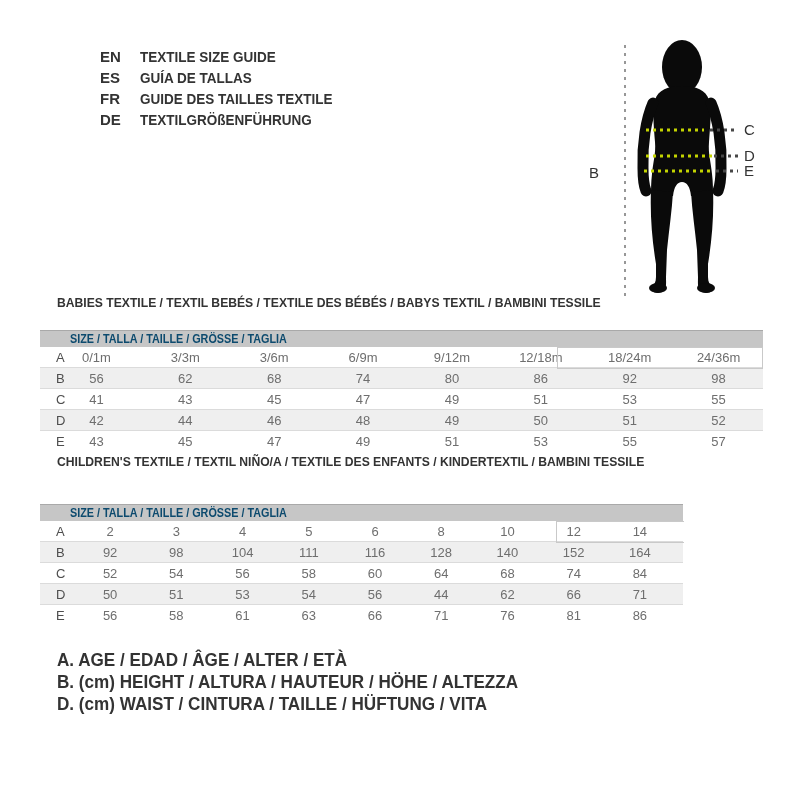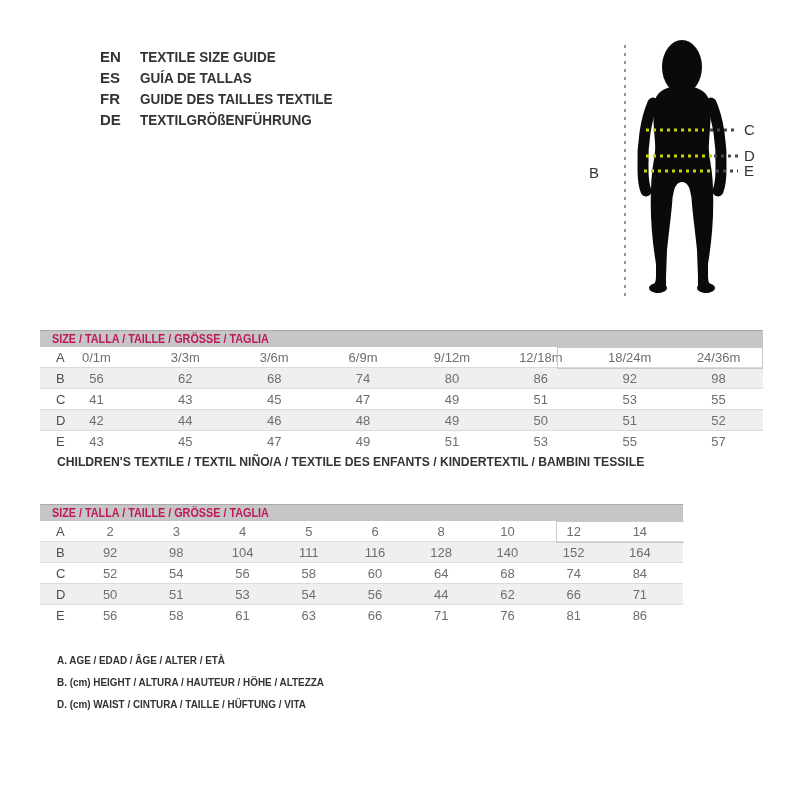--- a/index.html
+++ b/index.html
@@ -112,6 +112,9 @@
     <text class="fig-label" x="188" y="156">E</text>
   </svg>
 
+  <div class="section-title title-babies">
+    <span class="cond">BABIES TEXTILE / TEXTIL BEBÉS / TEXTILE DES BÉBÉS / BABYS TEXTIL / BAMBINI TESSILE</span>
+  </div>
   <div class="size-table babies">
     <div class="table-bar">
       <span class="cond">SIZE / TALLA / TAILLE / GRÖSSE / TAGLIA</span>

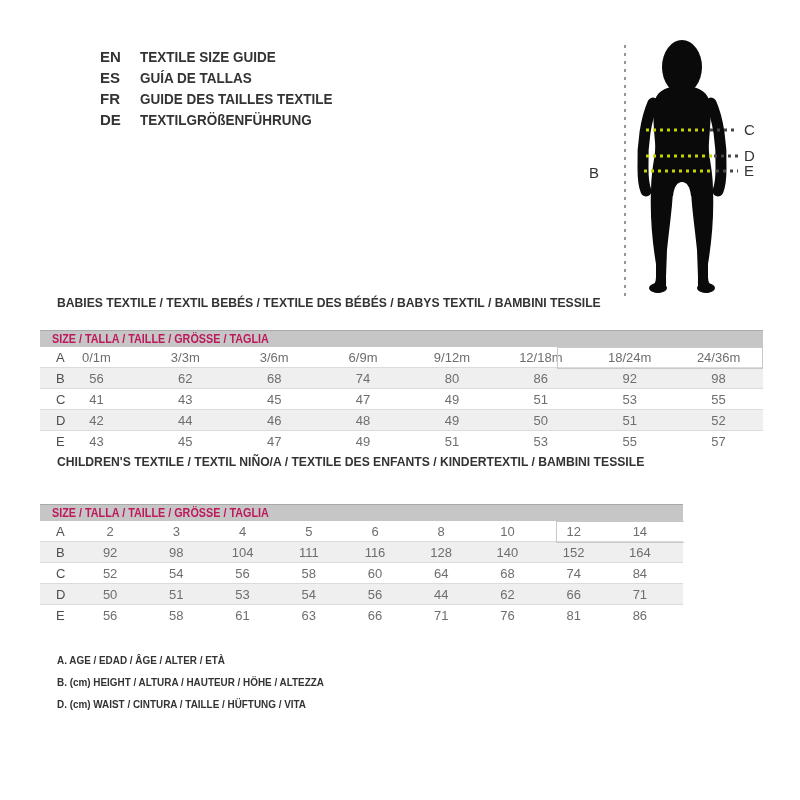--- a/index.html
+++ b/index.html
@@ -24,7 +24,7 @@
   .babies { top:330px; width:723px; }
   .children { top:504px; width:643px; }
   .table-bar { height:17px; background:#c6c6c6; border-top:1px solid #a9a9a9; box-sizing:border-box;
-               display:flex; align-items:center; padding-left:12px; font-weight:bold; font-size:12px; color:#be185d; }
+               display:flex; align-items:center; padding-left:30px; font-weight:bold; font-size:12px; color:#0c4a6e; }
   .trow { position:relative; height:21px; display:grid; align-items:center; box-sizing:border-box;
           border-bottom:1px solid #dbdbdb; }
   .trow.last { border-bottom:none; }

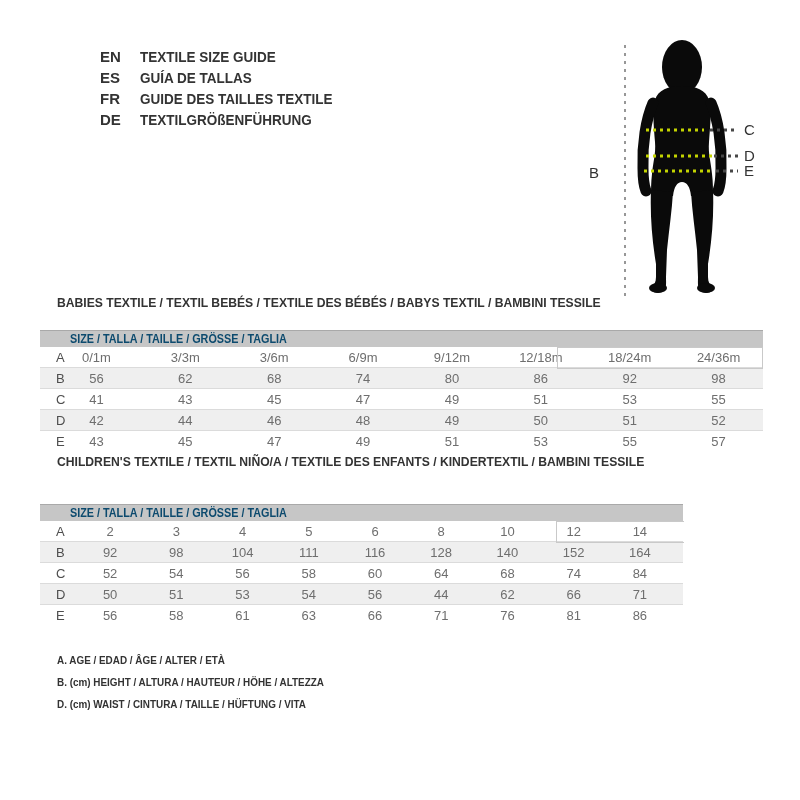--- a/index.html
+++ b/index.html
@@ -42,7 +42,7 @@
 
   
   .legend { position:absolute; left:57px; top:649px; }
-  .legend-line { height:22px; display:flex; align-items:center; font-weight:bold; font-size:11px; color:#333; }
+  .legend-line { height:22px; display:flex; align-items:center; font-weight:bold; font-size:19px; color:#333; }
 
   
   .figure-svg { position:absolute; left:556px; top:20px; }

